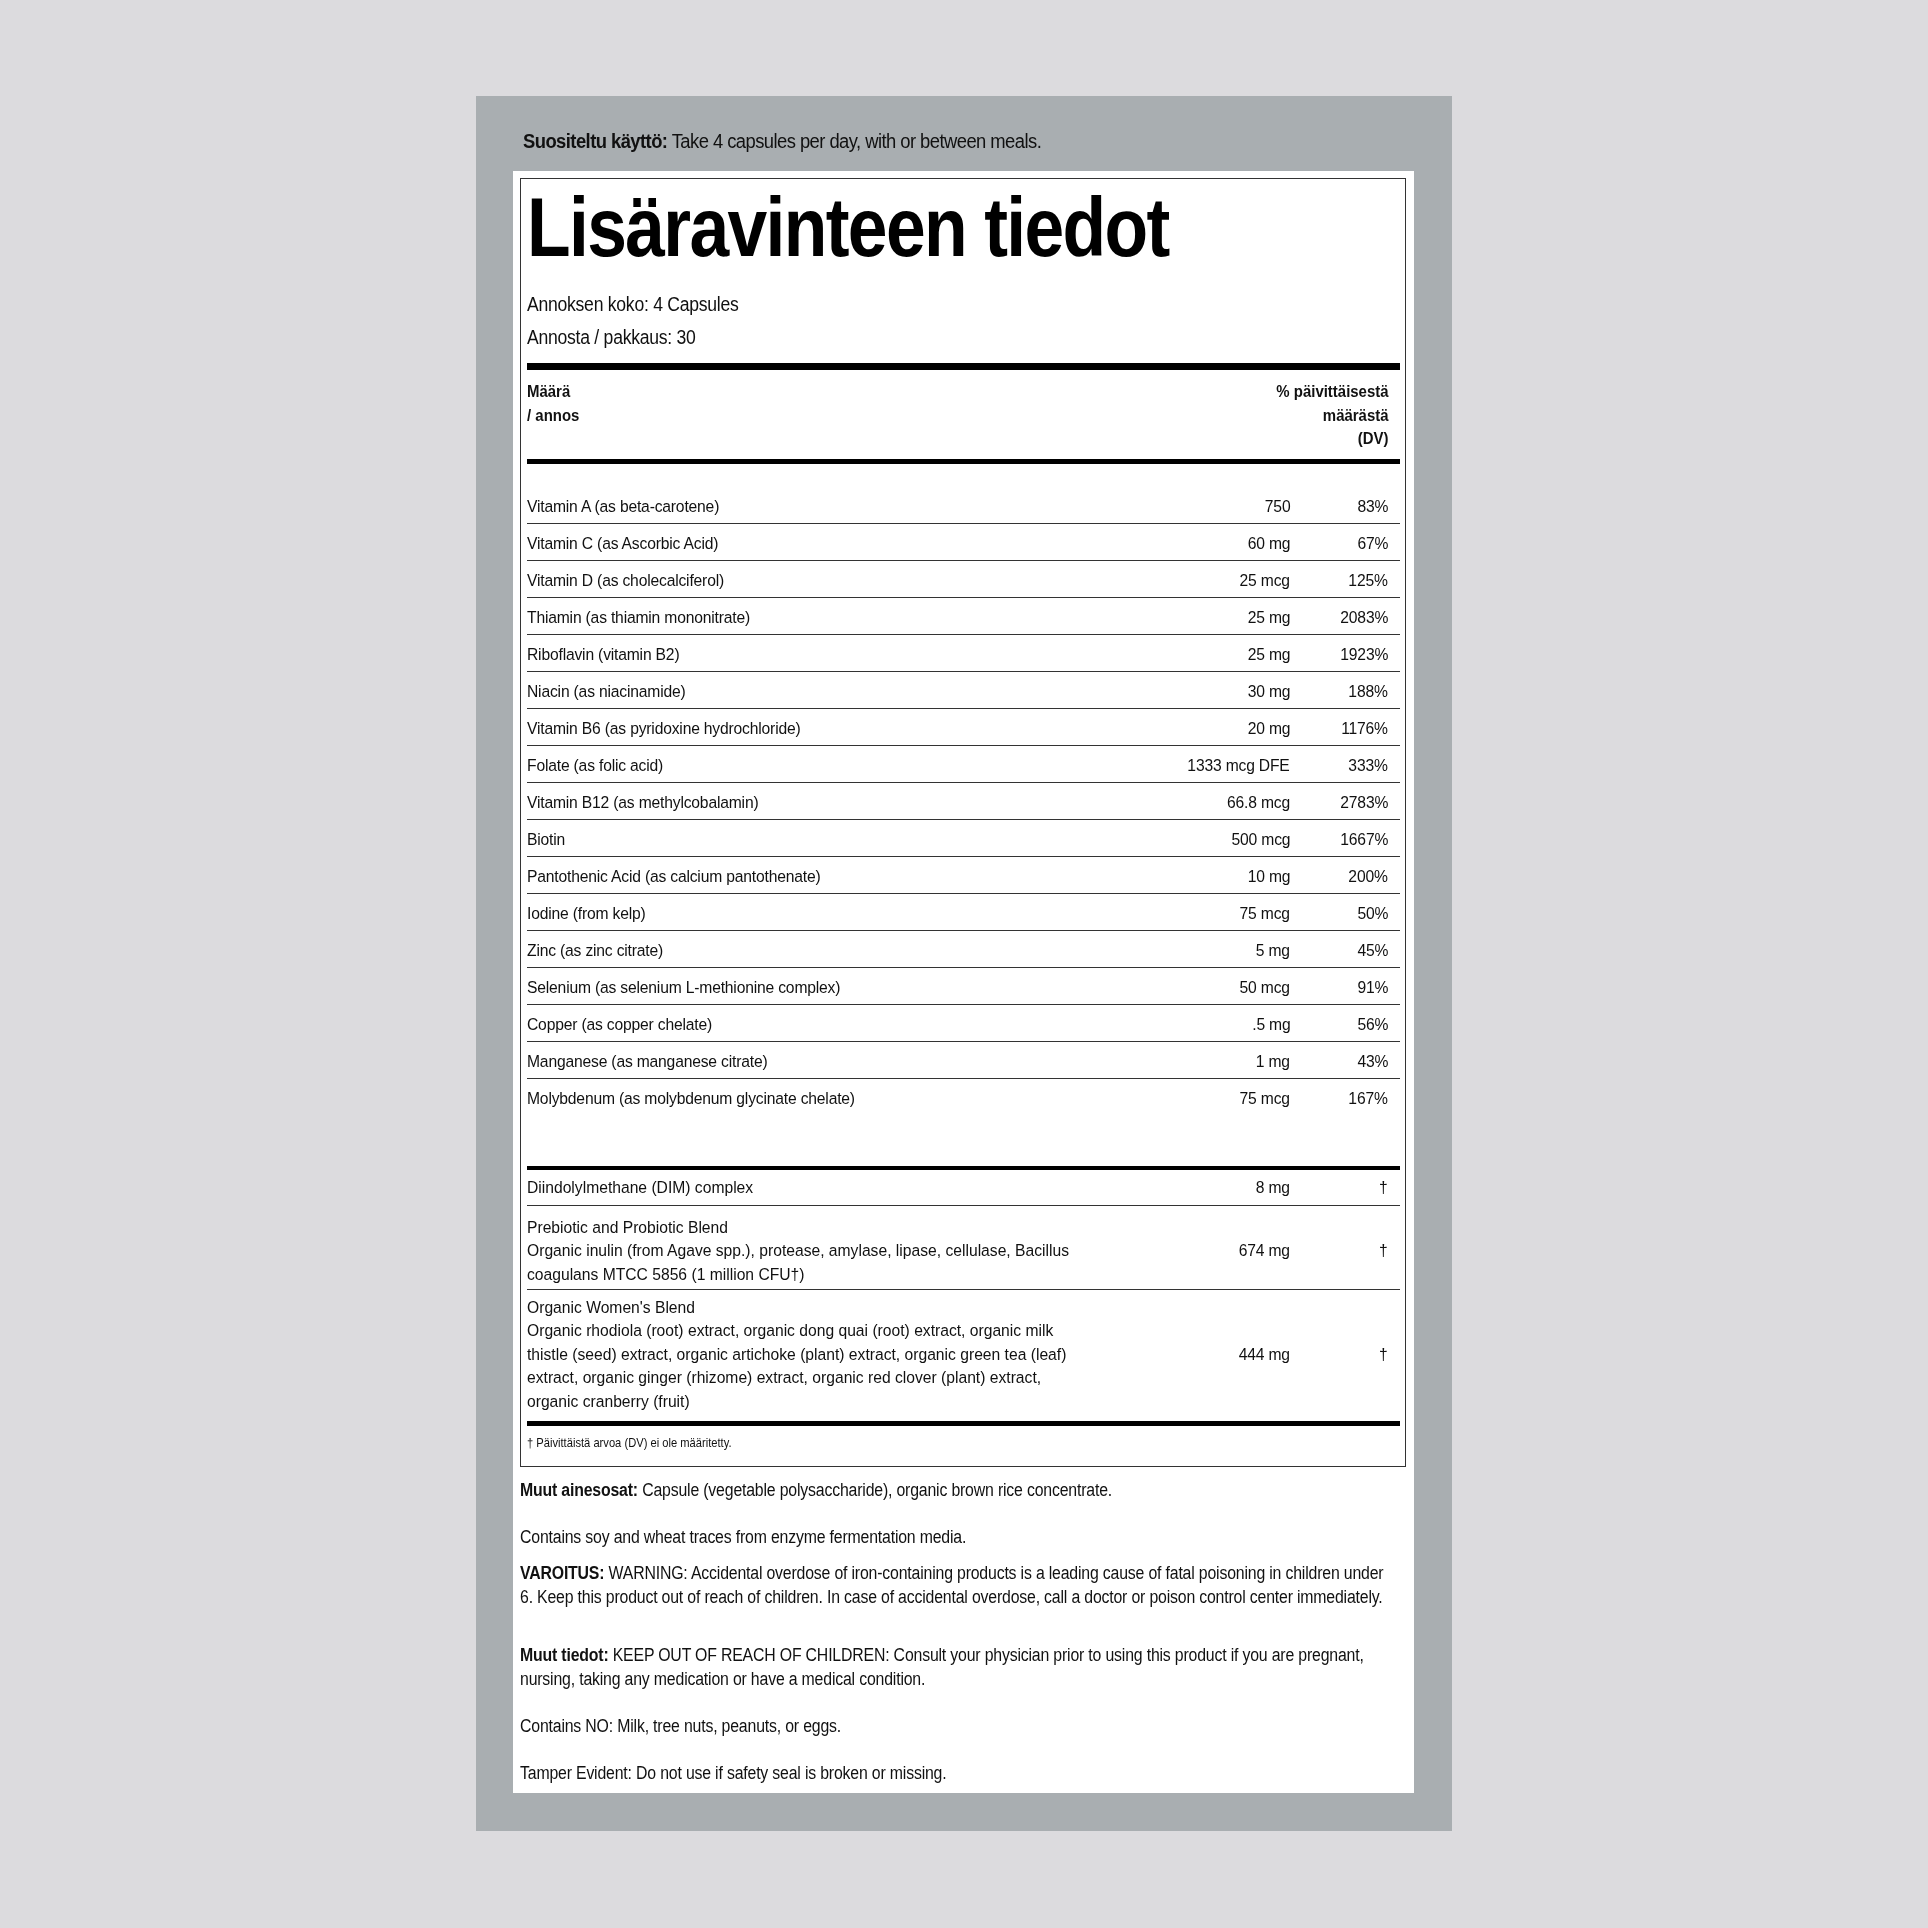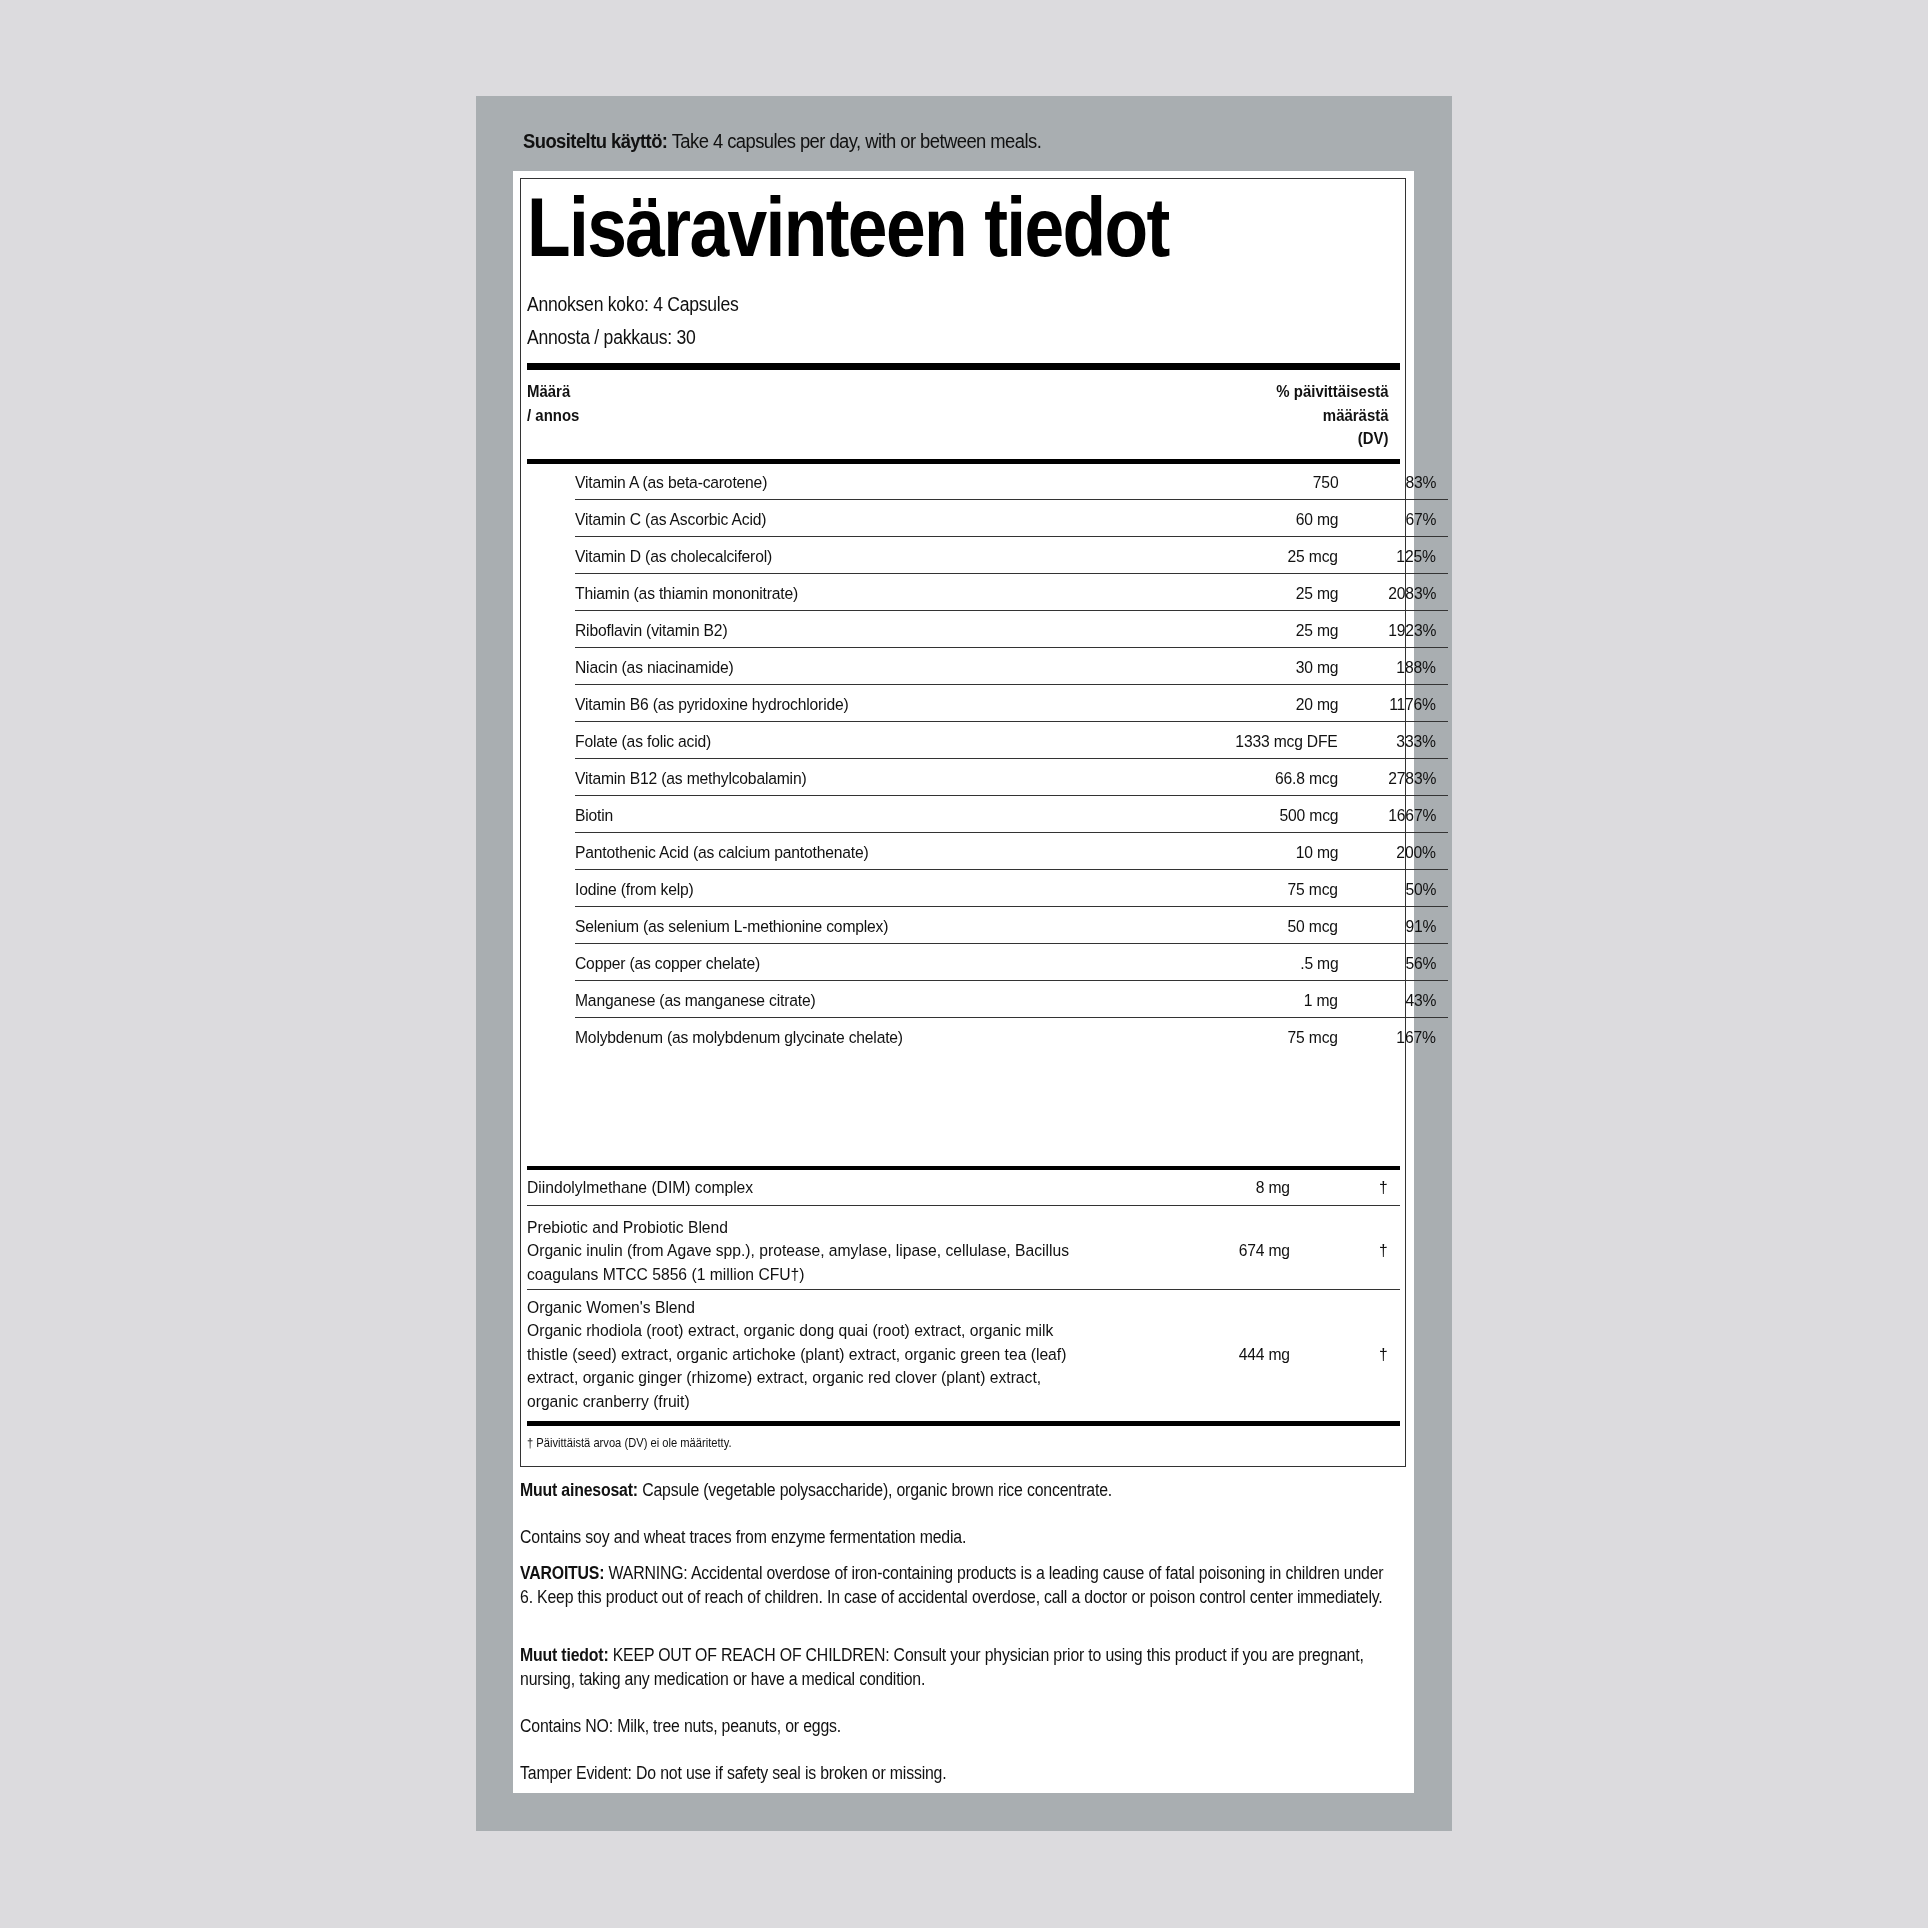--- a/index.html
+++ b/index.html
@@ -18,7 +18,7 @@
   .hdr { position:absolute; font-size:17px; font-weight:700; line-height:23.5px; transform:scaleX(0.88); white-space:nowrap; }
   .hdr-left { left:527px; top:380px; transform-origin:left top; }
   .hdr-right { right:calc(1928px - 1389px); top:380px; text-align:right; transform-origin:right top; }
-  .rows { position:absolute; left:527px; top:463px; width:873px;margin-left:48px; }
+  .rows { position:absolute; left:527px; top:487px; width:873px; }
   .row { position:relative; height:37px; border-bottom:1.4px solid #333; box-sizing:border-box; }
   .row:last-child { border-bottom:none; }
   .cell { position:absolute; font-size:17.4px; white-space:nowrap; transform:scaleX(0.9); letter-spacing:-0.2px; }

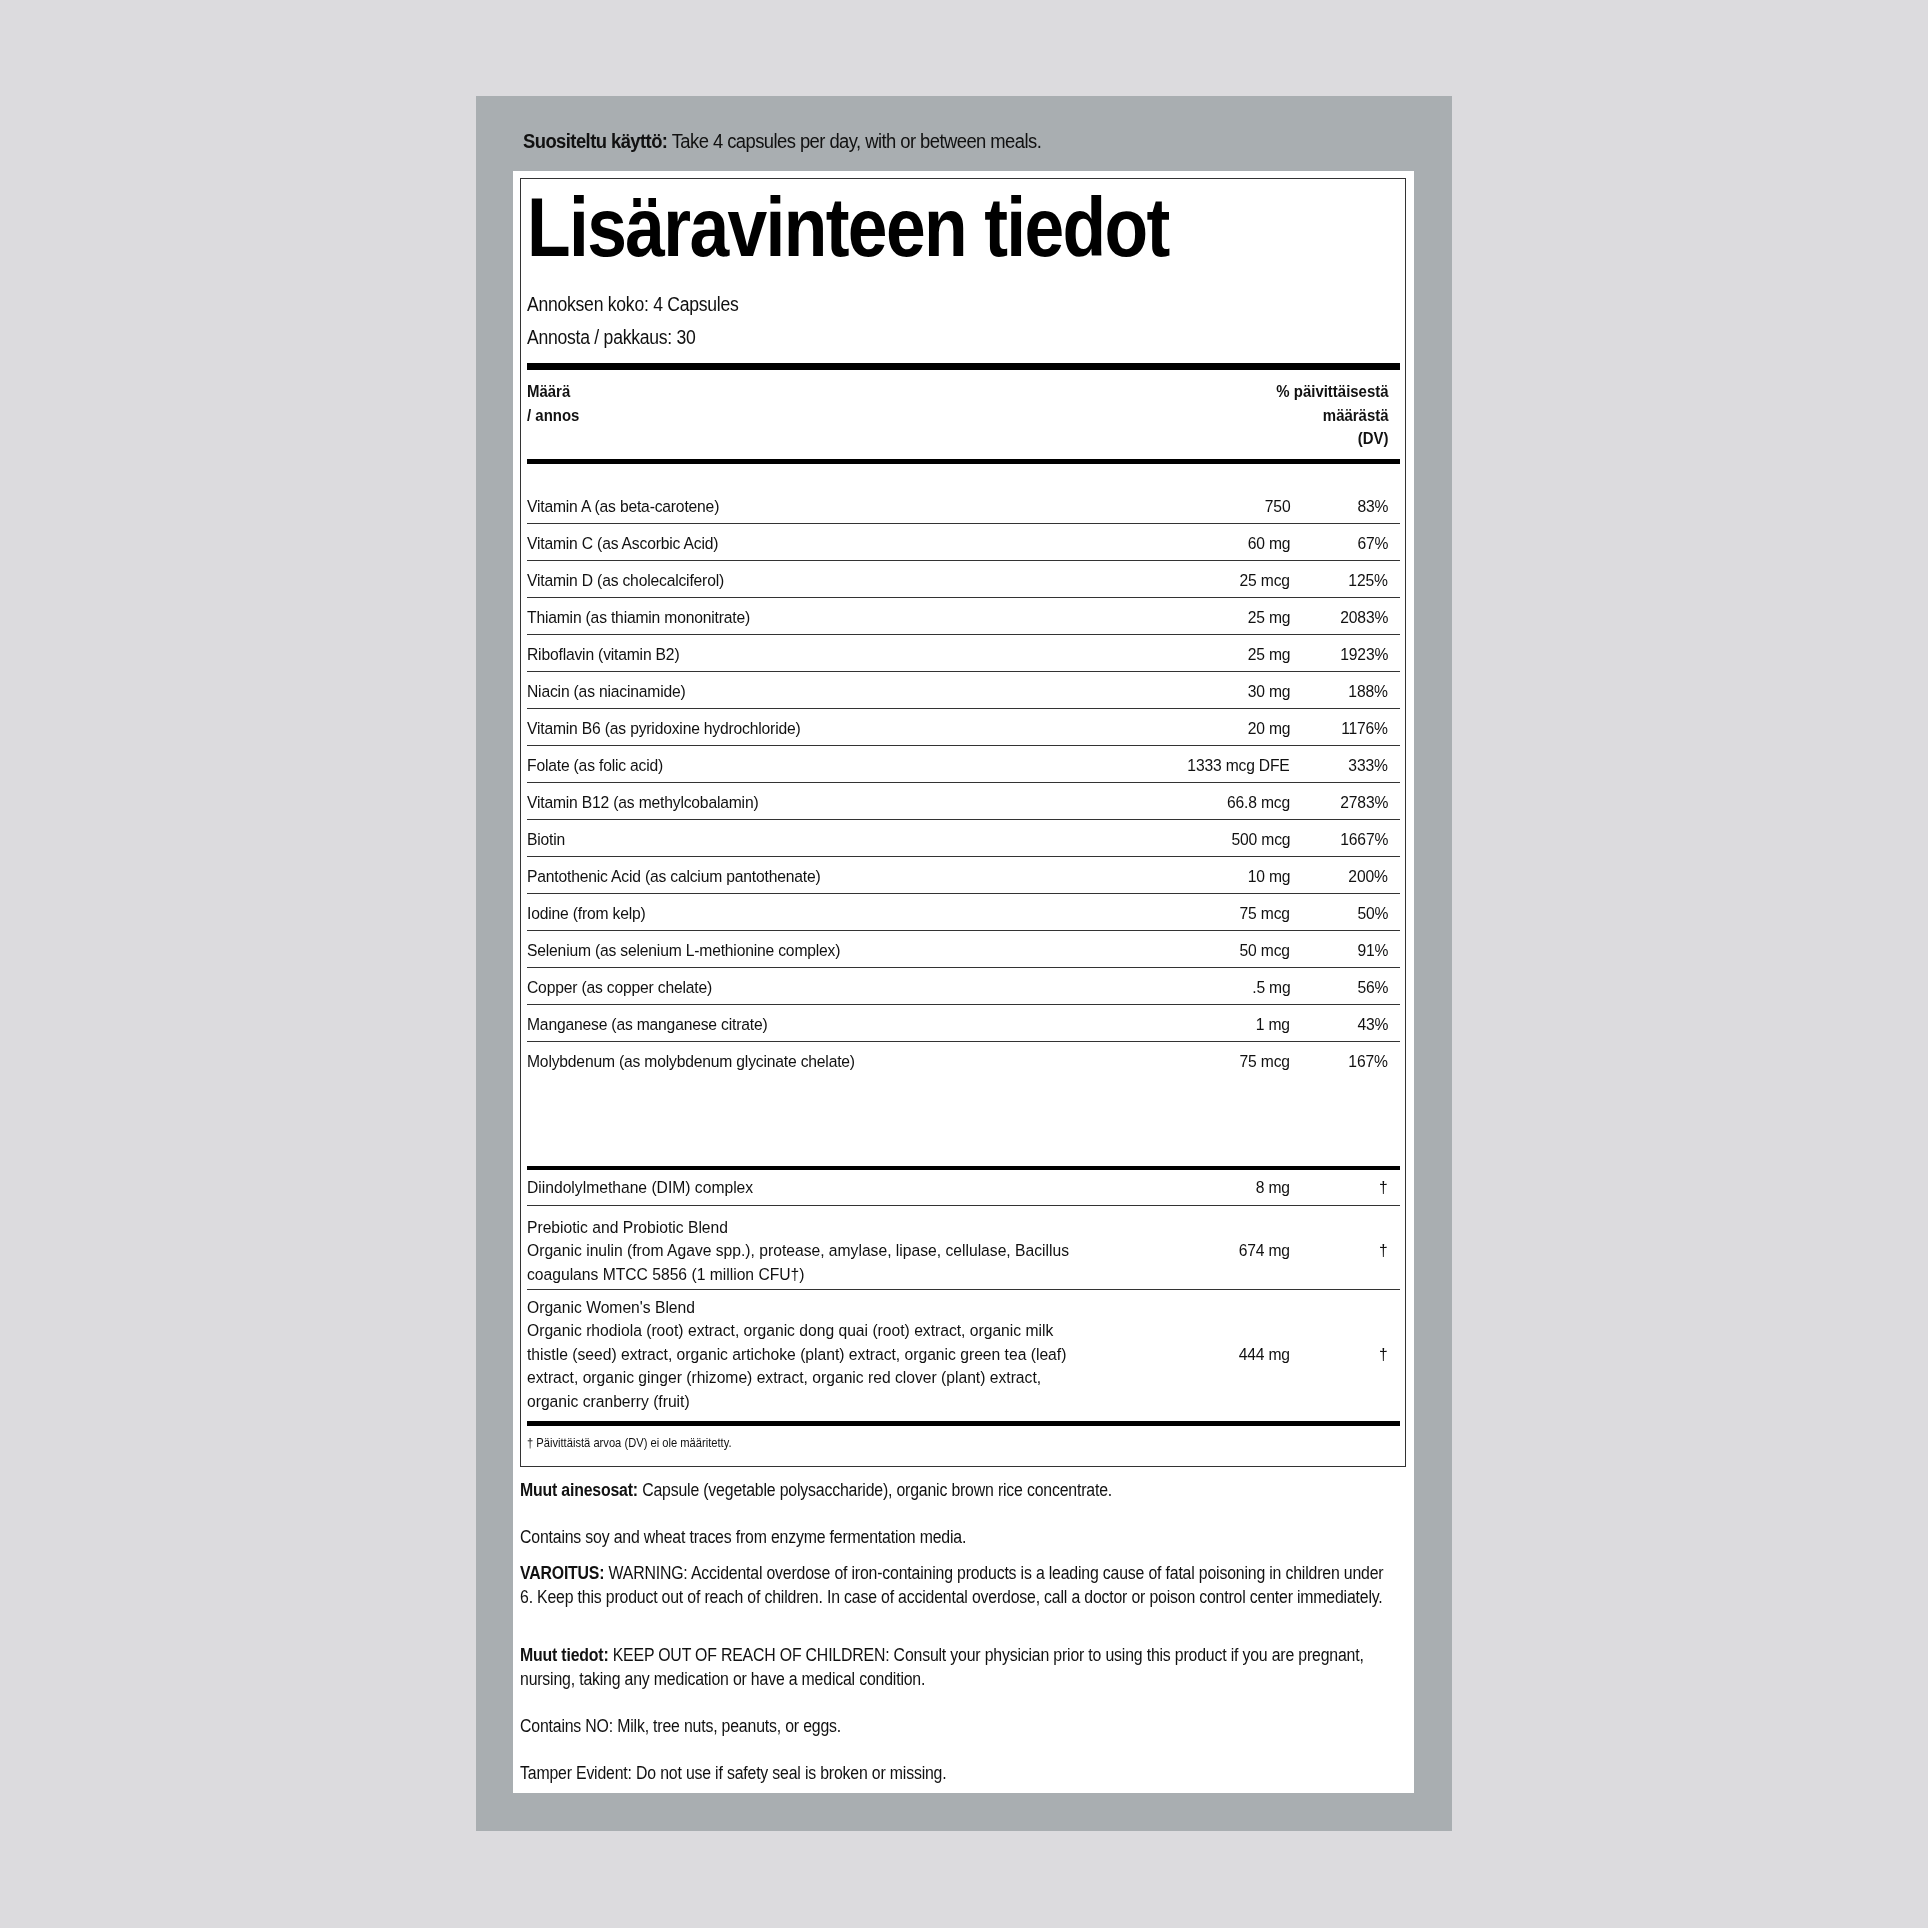--- a/index.html
+++ b/index.html
@@ -123,6 +123,11 @@
       <span class="cell c-dv">50%</span>
     </div>
   <div class="row">
+      <span class="cell c-name">Zinc (as zinc citrate)</span>
+      <span class="cell c-amt">5 mg</span>
+      <span class="cell c-dv">45%</span>
+    </div>
+  <div class="row">
       <span class="cell c-name">Selenium (as selenium L-methionine complex)</span>
       <span class="cell c-amt">50 mcg</span>
       <span class="cell c-dv">91%</span>

